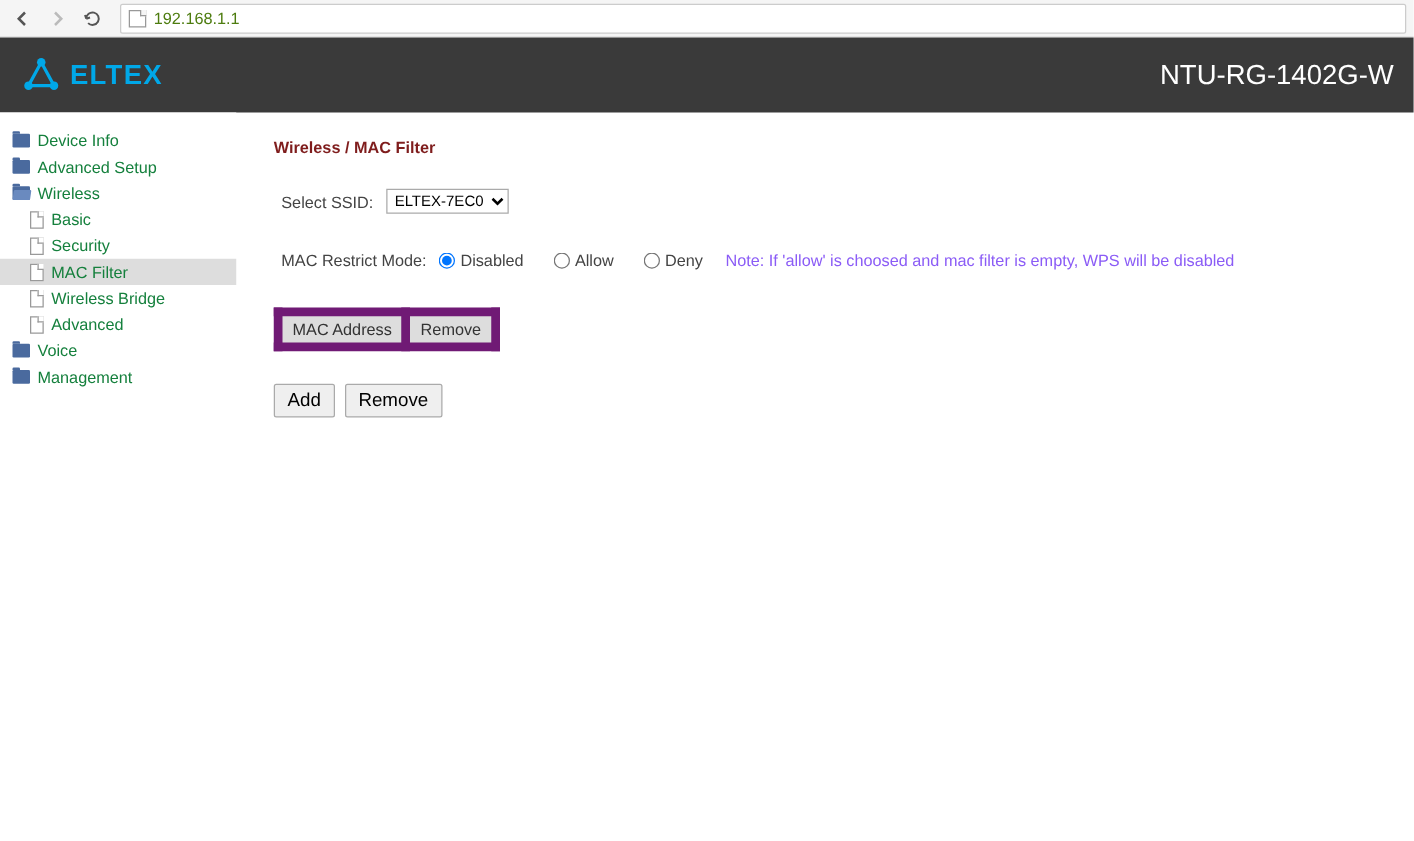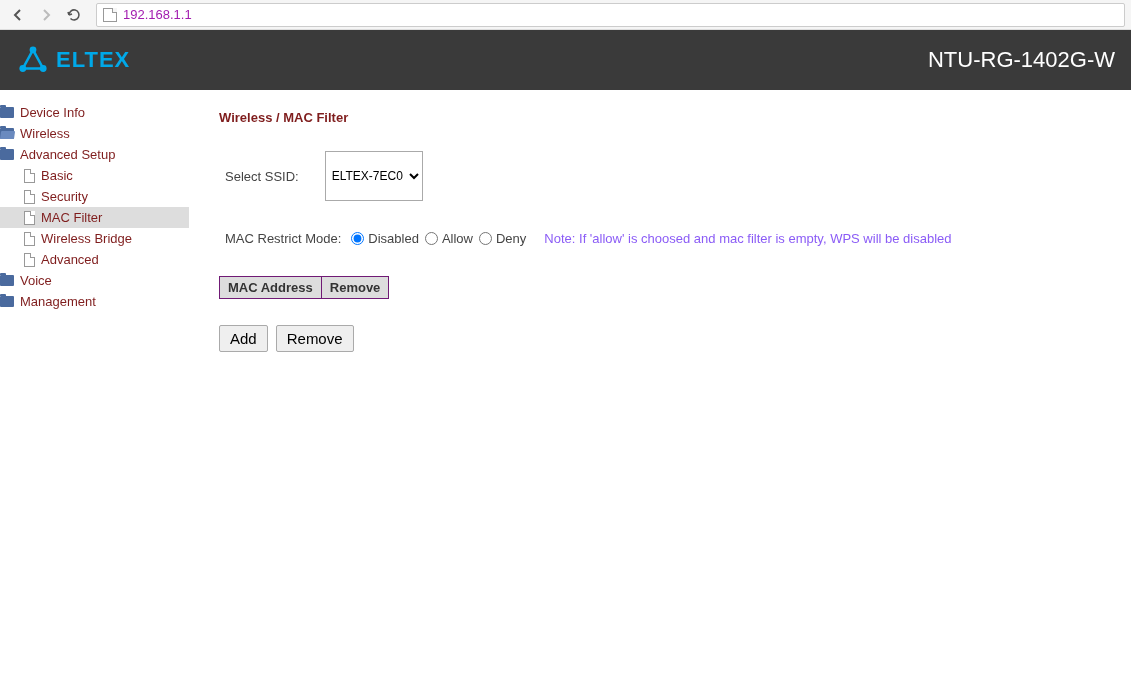--- a/index.html
+++ b/index.html
@@ -32,7 +32,7 @@
       padding: 0 6px;
       margin-left: 6px;
       gap: 6px;
-      color: #a21caf;
+      color: #4d7c0f;
     }
     .page-icon {
       width: 14px; height: 14px;

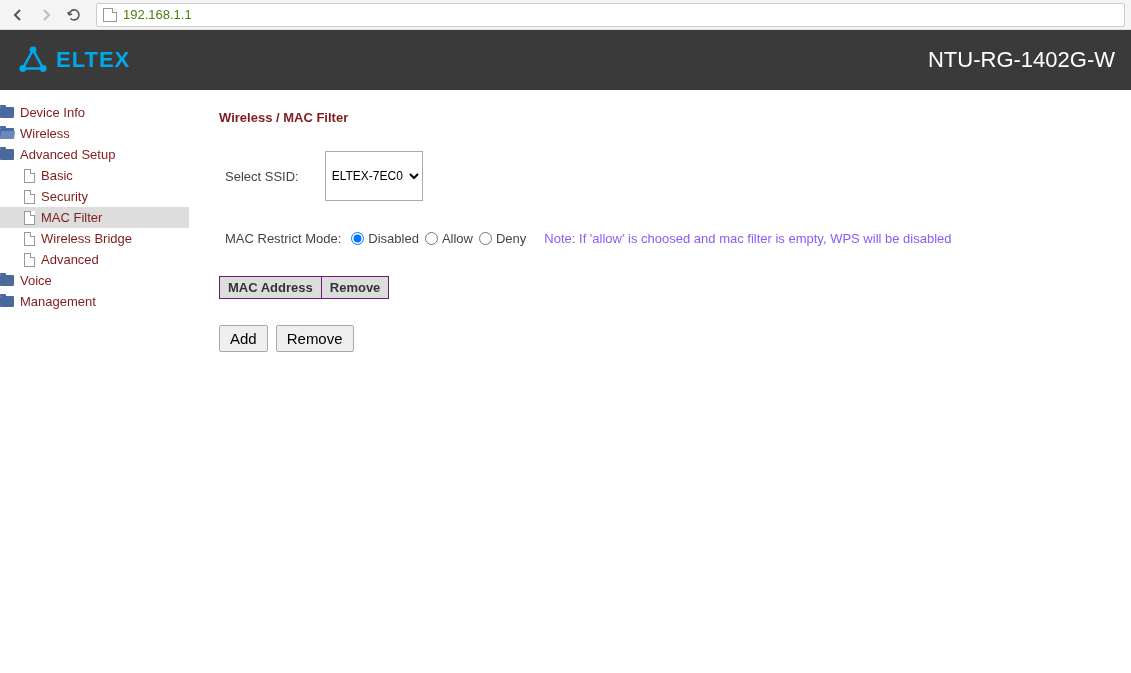--- a/index.html
+++ b/index.html
@@ -85,10 +85,10 @@
     .nav-item {
       display: flex;
       align-items: center;
-      padding: 3px 0;
+      padding: 3px 10px;
       cursor: pointer;
       gap: 6px;
-      color: #7f1d1d;
+      color: #15803d;
     }
     .nav-item.sub {
       padding-left: 24px;

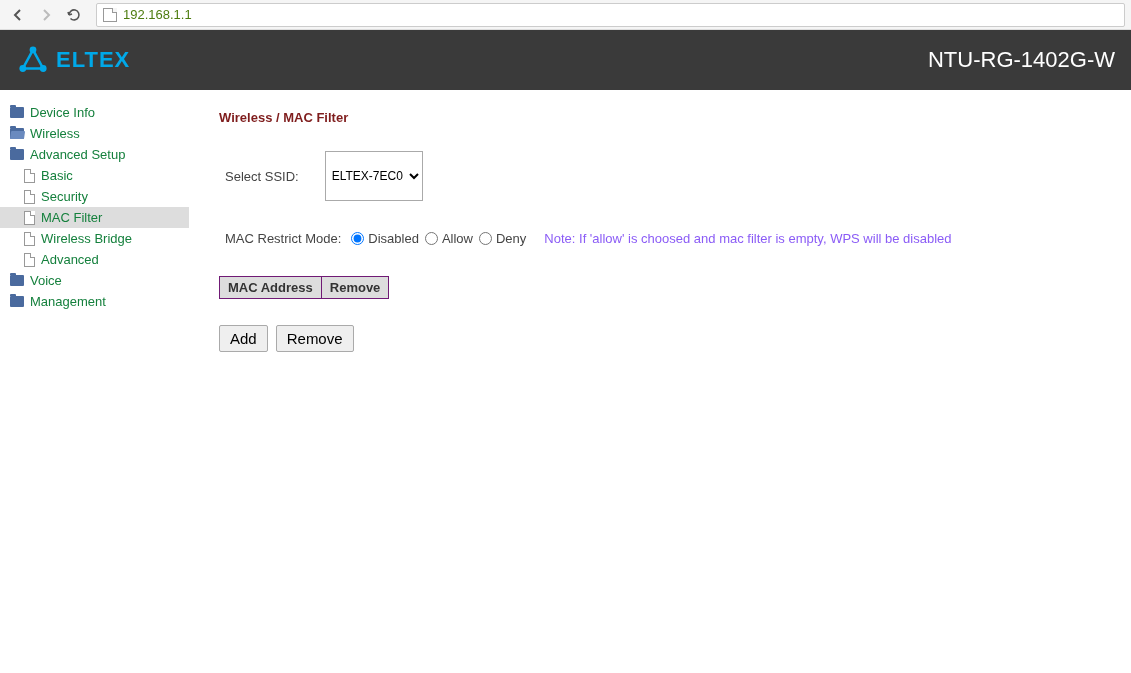--- a/index.html
+++ b/index.html
@@ -241,12 +241,12 @@
       <span>Device Info</span>
     </div>
     <div class="nav-item">
+      <span class="folder-icon"></span>
+      <span>Advanced Setup</span>
+    </div>
+    <div class="nav-item">
       <span class="folder-icon open"></span>
       <span>Wireless</span>
-    </div>
-    <div class="nav-item">
-      <span class="folder-icon"></span>
-      <span>Advanced Setup</span>
     </div>
     <div class="nav-item sub">
       <span class="file-icon"></span>

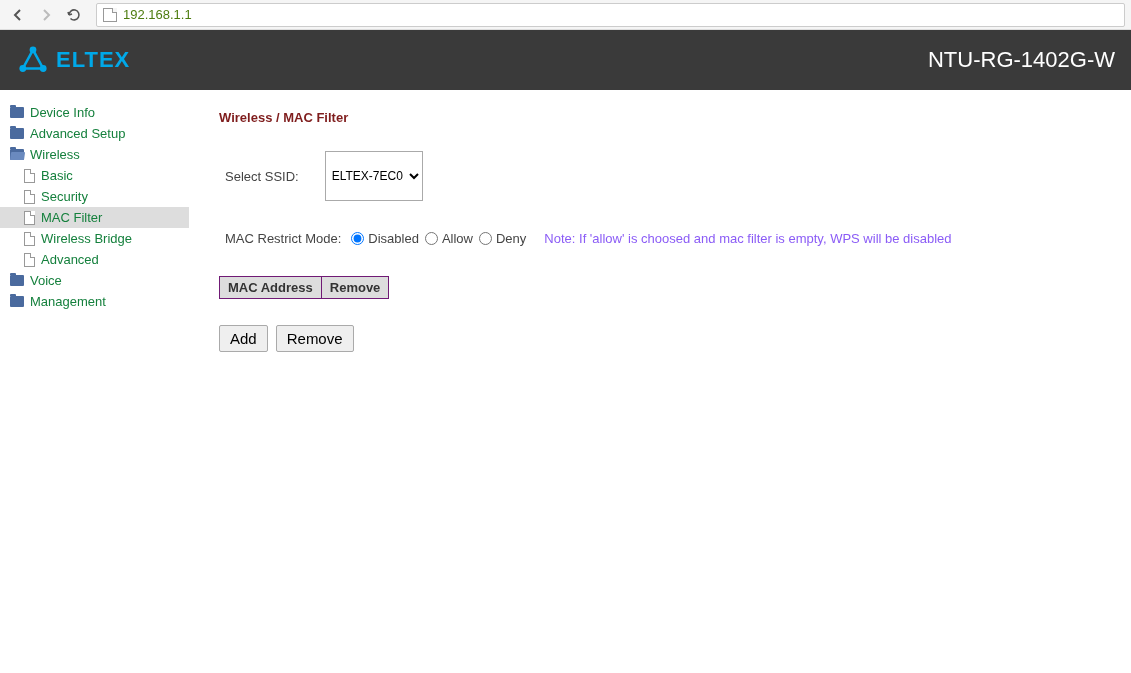--- a/index.html
+++ b/index.html
@@ -155,10 +155,9 @@
     }
     select {
       font-size: 12px;
-      padding: 16px 2px;
+      padding: 1px 2px;
       border: 1px solid #aaa;
       background: #fff;
-      margin-left: 16px;
     }
     .radio-group {
       display: flex;

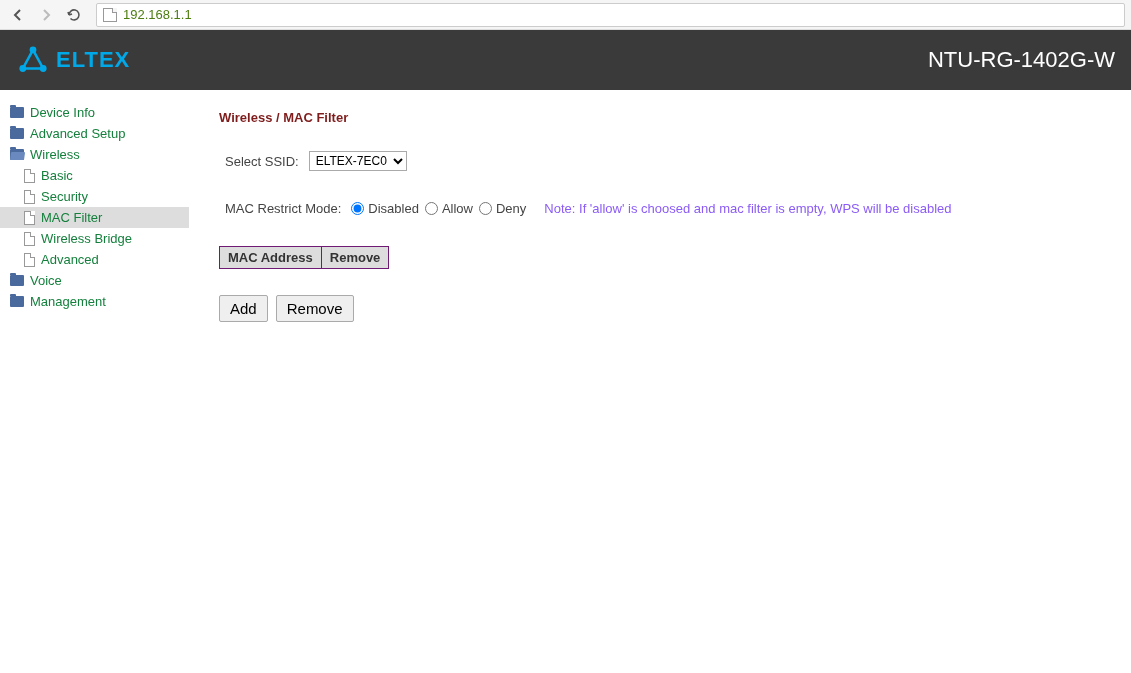--- a/index.html
+++ b/index.html
@@ -162,7 +162,7 @@
     .radio-group {
       display: flex;
       align-items: flex-start;
-      gap: 0;
+      gap: 18px;
     }
     .radio-group label {
       display: flex;

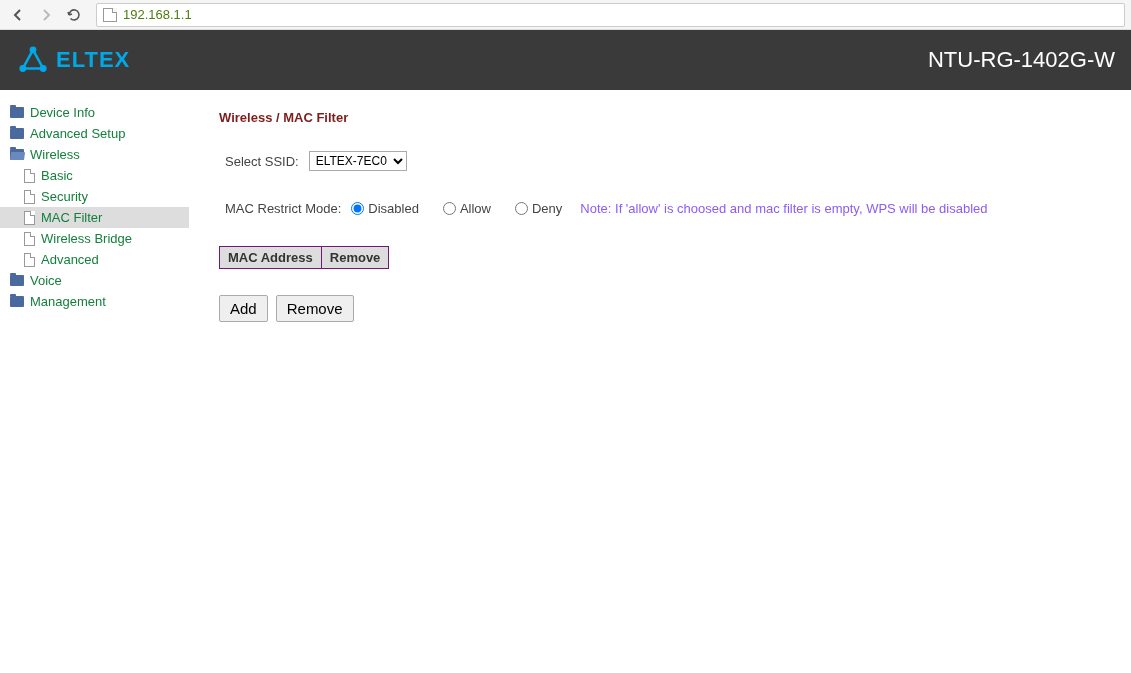--- a/index.html
+++ b/index.html
@@ -180,9 +180,9 @@
     }
     table.mac th {
       background: #ddd;
-      border: 1px solid #701a75;
+      border: 7px solid #701a75;
       padding: 3px 8px;
-      font-weight: bold;
+      font-weight: normal;
       color: #333;
     }
     .btns { display: flex; gap: 8px; }

